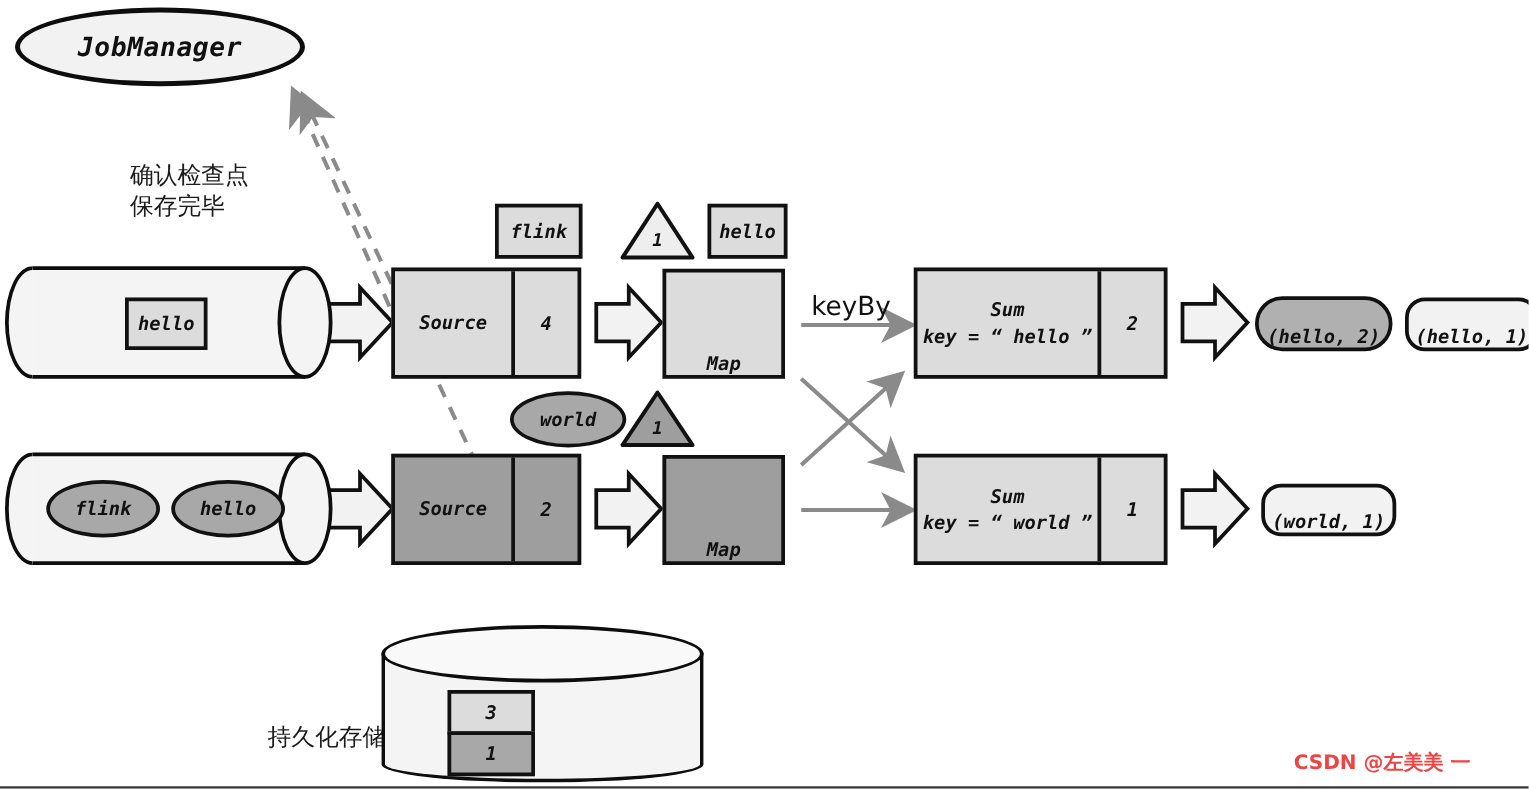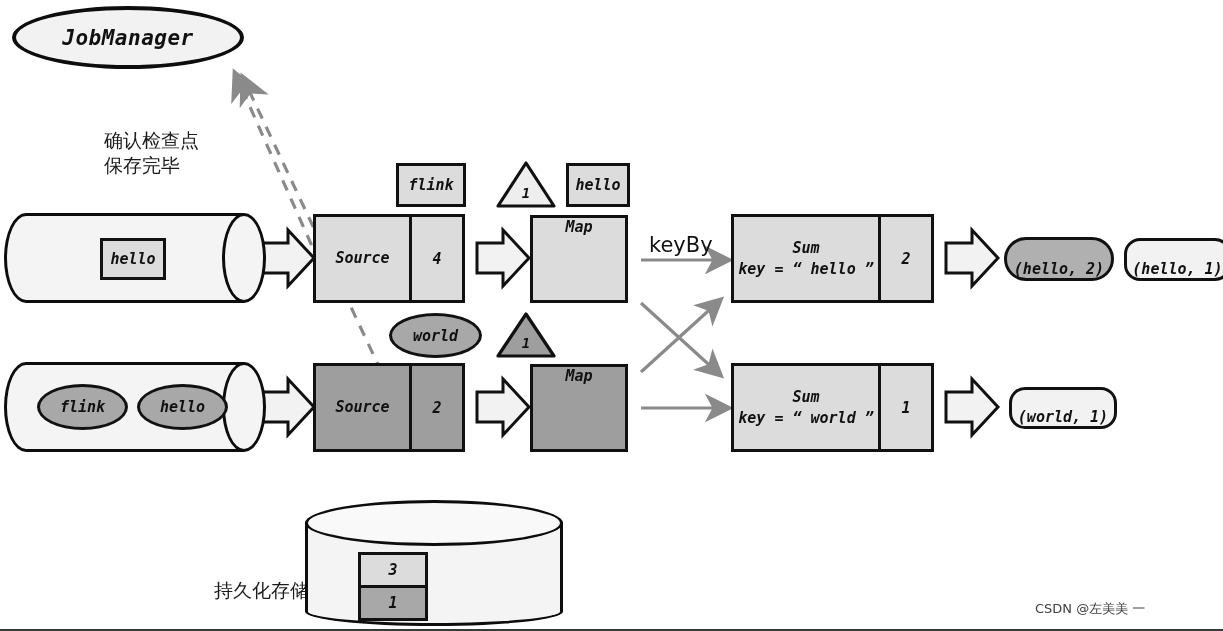--- a/index.html
+++ b/index.html
@@ -115,7 +115,7 @@
   .op-plain {
     border: 3px solid #111;
     background: #dcdcdc;
-    display: flex; align-items: flex-start; justify-content: center;
+    display: flex; align-items: flex-end; justify-content: center;
     font-size: 15px;
   }
   .op-plain.dark { background: #9e9e9e; }

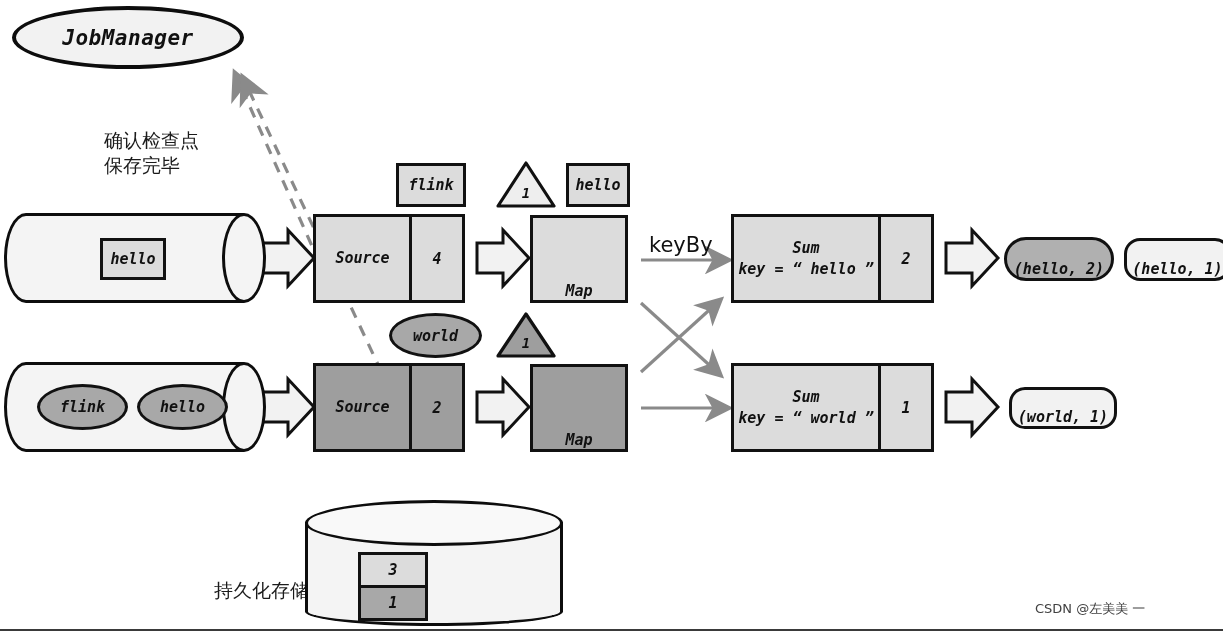--- a/index.html
+++ b/index.html
@@ -257,7 +257,7 @@
     <span>hello</span>
   </div>
 
-  <div class="abs chip-ellipse mono-it" style="left:389px; top:313px; width:93px; height:45px;">
+  <div class="abs chip-ellipse mono-it" style="left:408px; top:313px; width:93px; height:45px;">
     <span>world</span>
   </div>
   <div class="abs mono-it" style="left:498px; top:335px; width:56px; text-align:center; font-size:14px;">

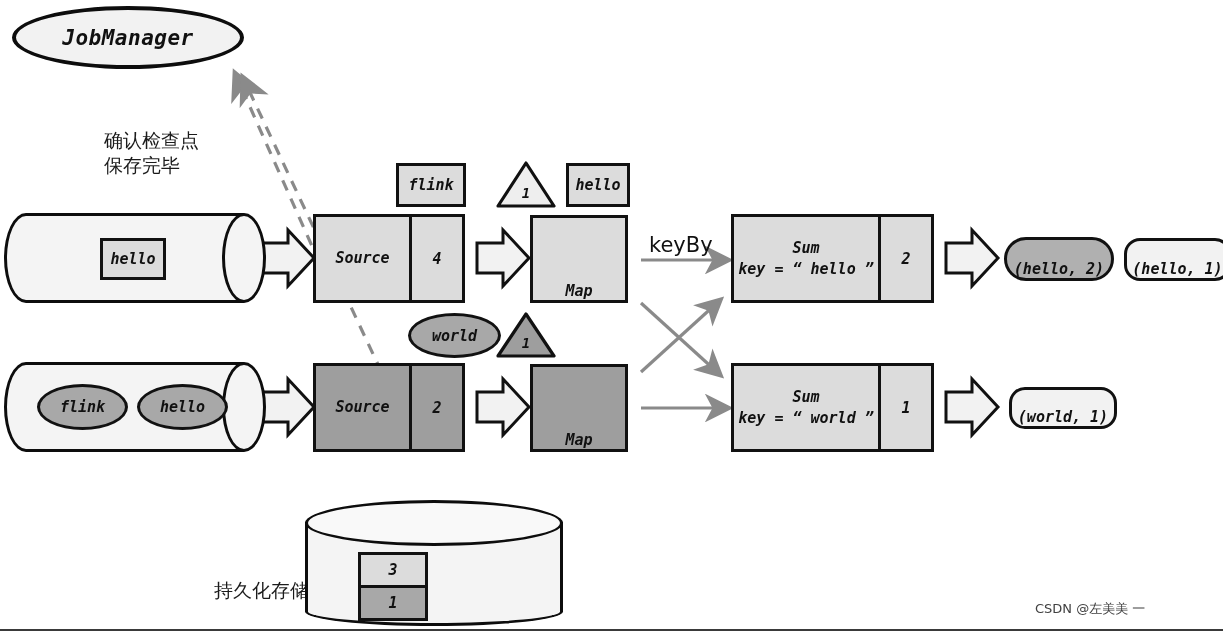--- a/index.html
+++ b/index.html
@@ -164,9 +164,10 @@
   }
   .watermark {
     font-family: "DejaVu Sans", sans-serif;
-    font-size: 13px;
-    color: #404040;
+    font-size: 16px;
+    color: #ef4444;
     white-space: nowrap;
+    font-weight: bold;
   }
 
   svg.overlay {

